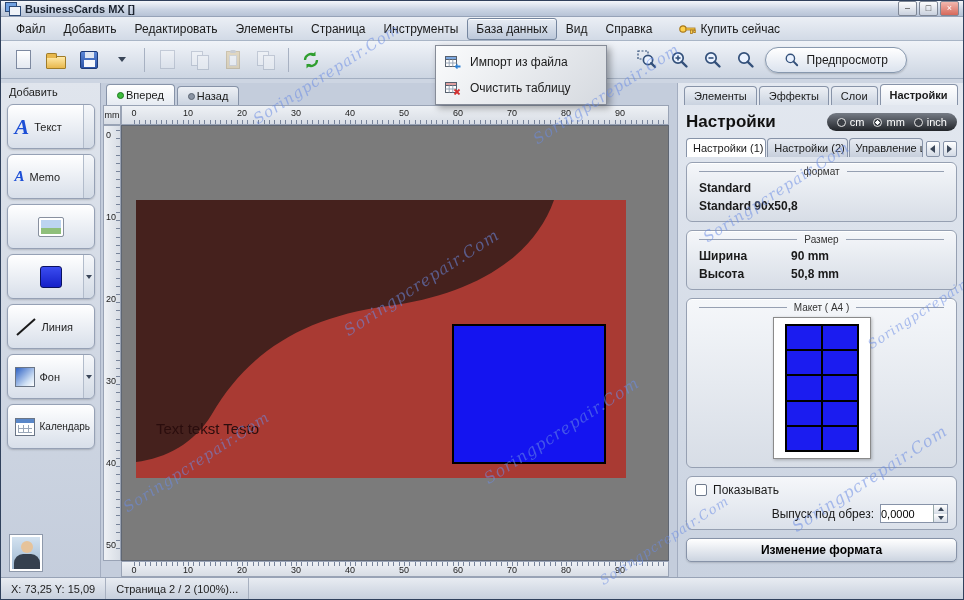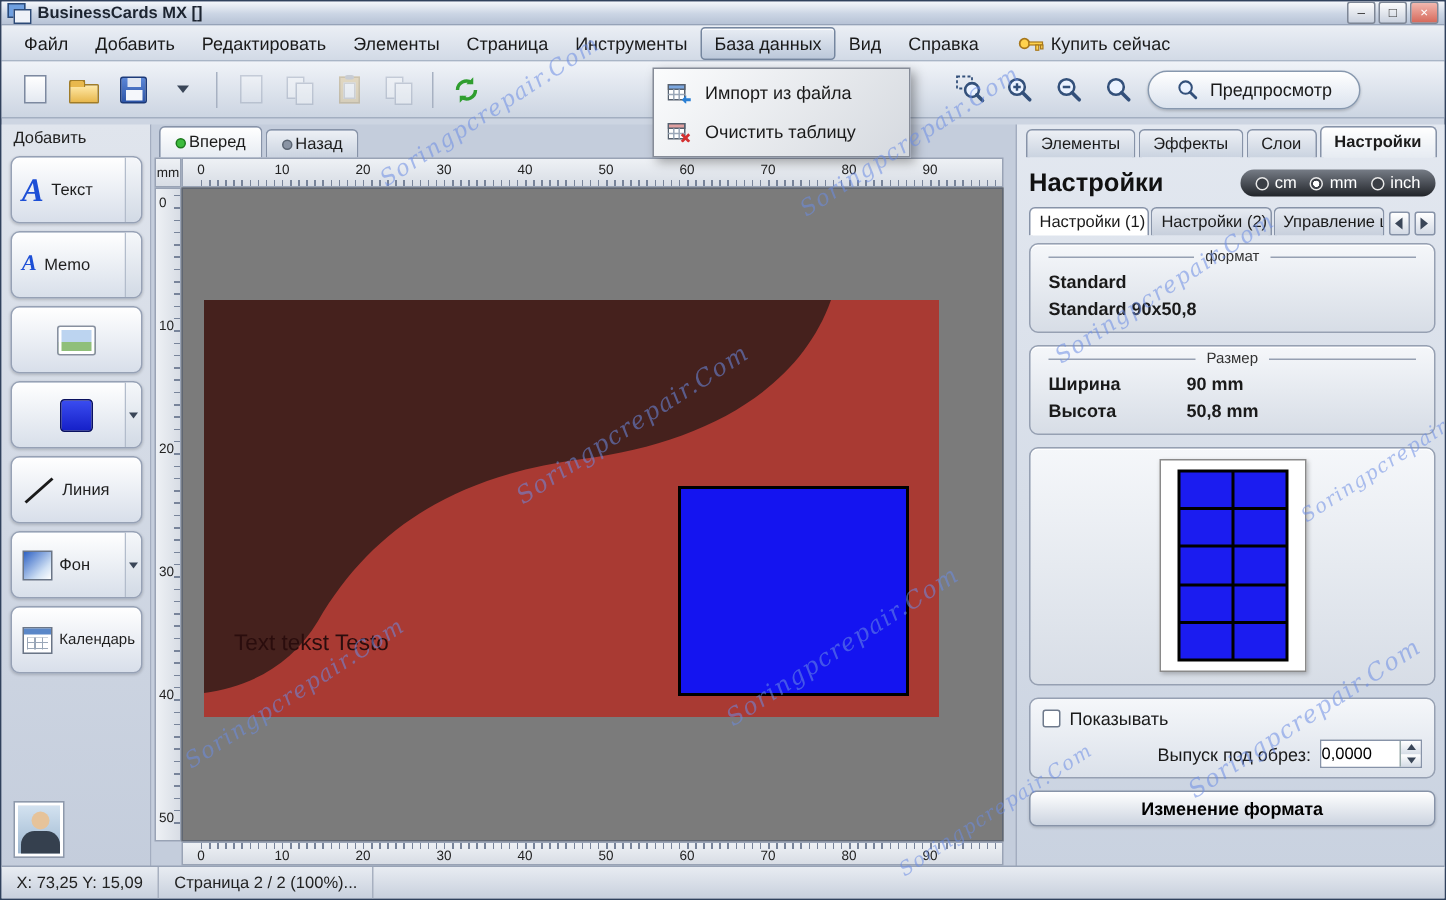--- a/index.html
+++ b/index.html
@@ -422,6 +422,7 @@
       </div>
 
       <div class="group">
+        <div class="legend">Макет ( A4 )</div>
         <div class="page-preview">
           <div class="page-grid">
             <div class="cell"></div>

